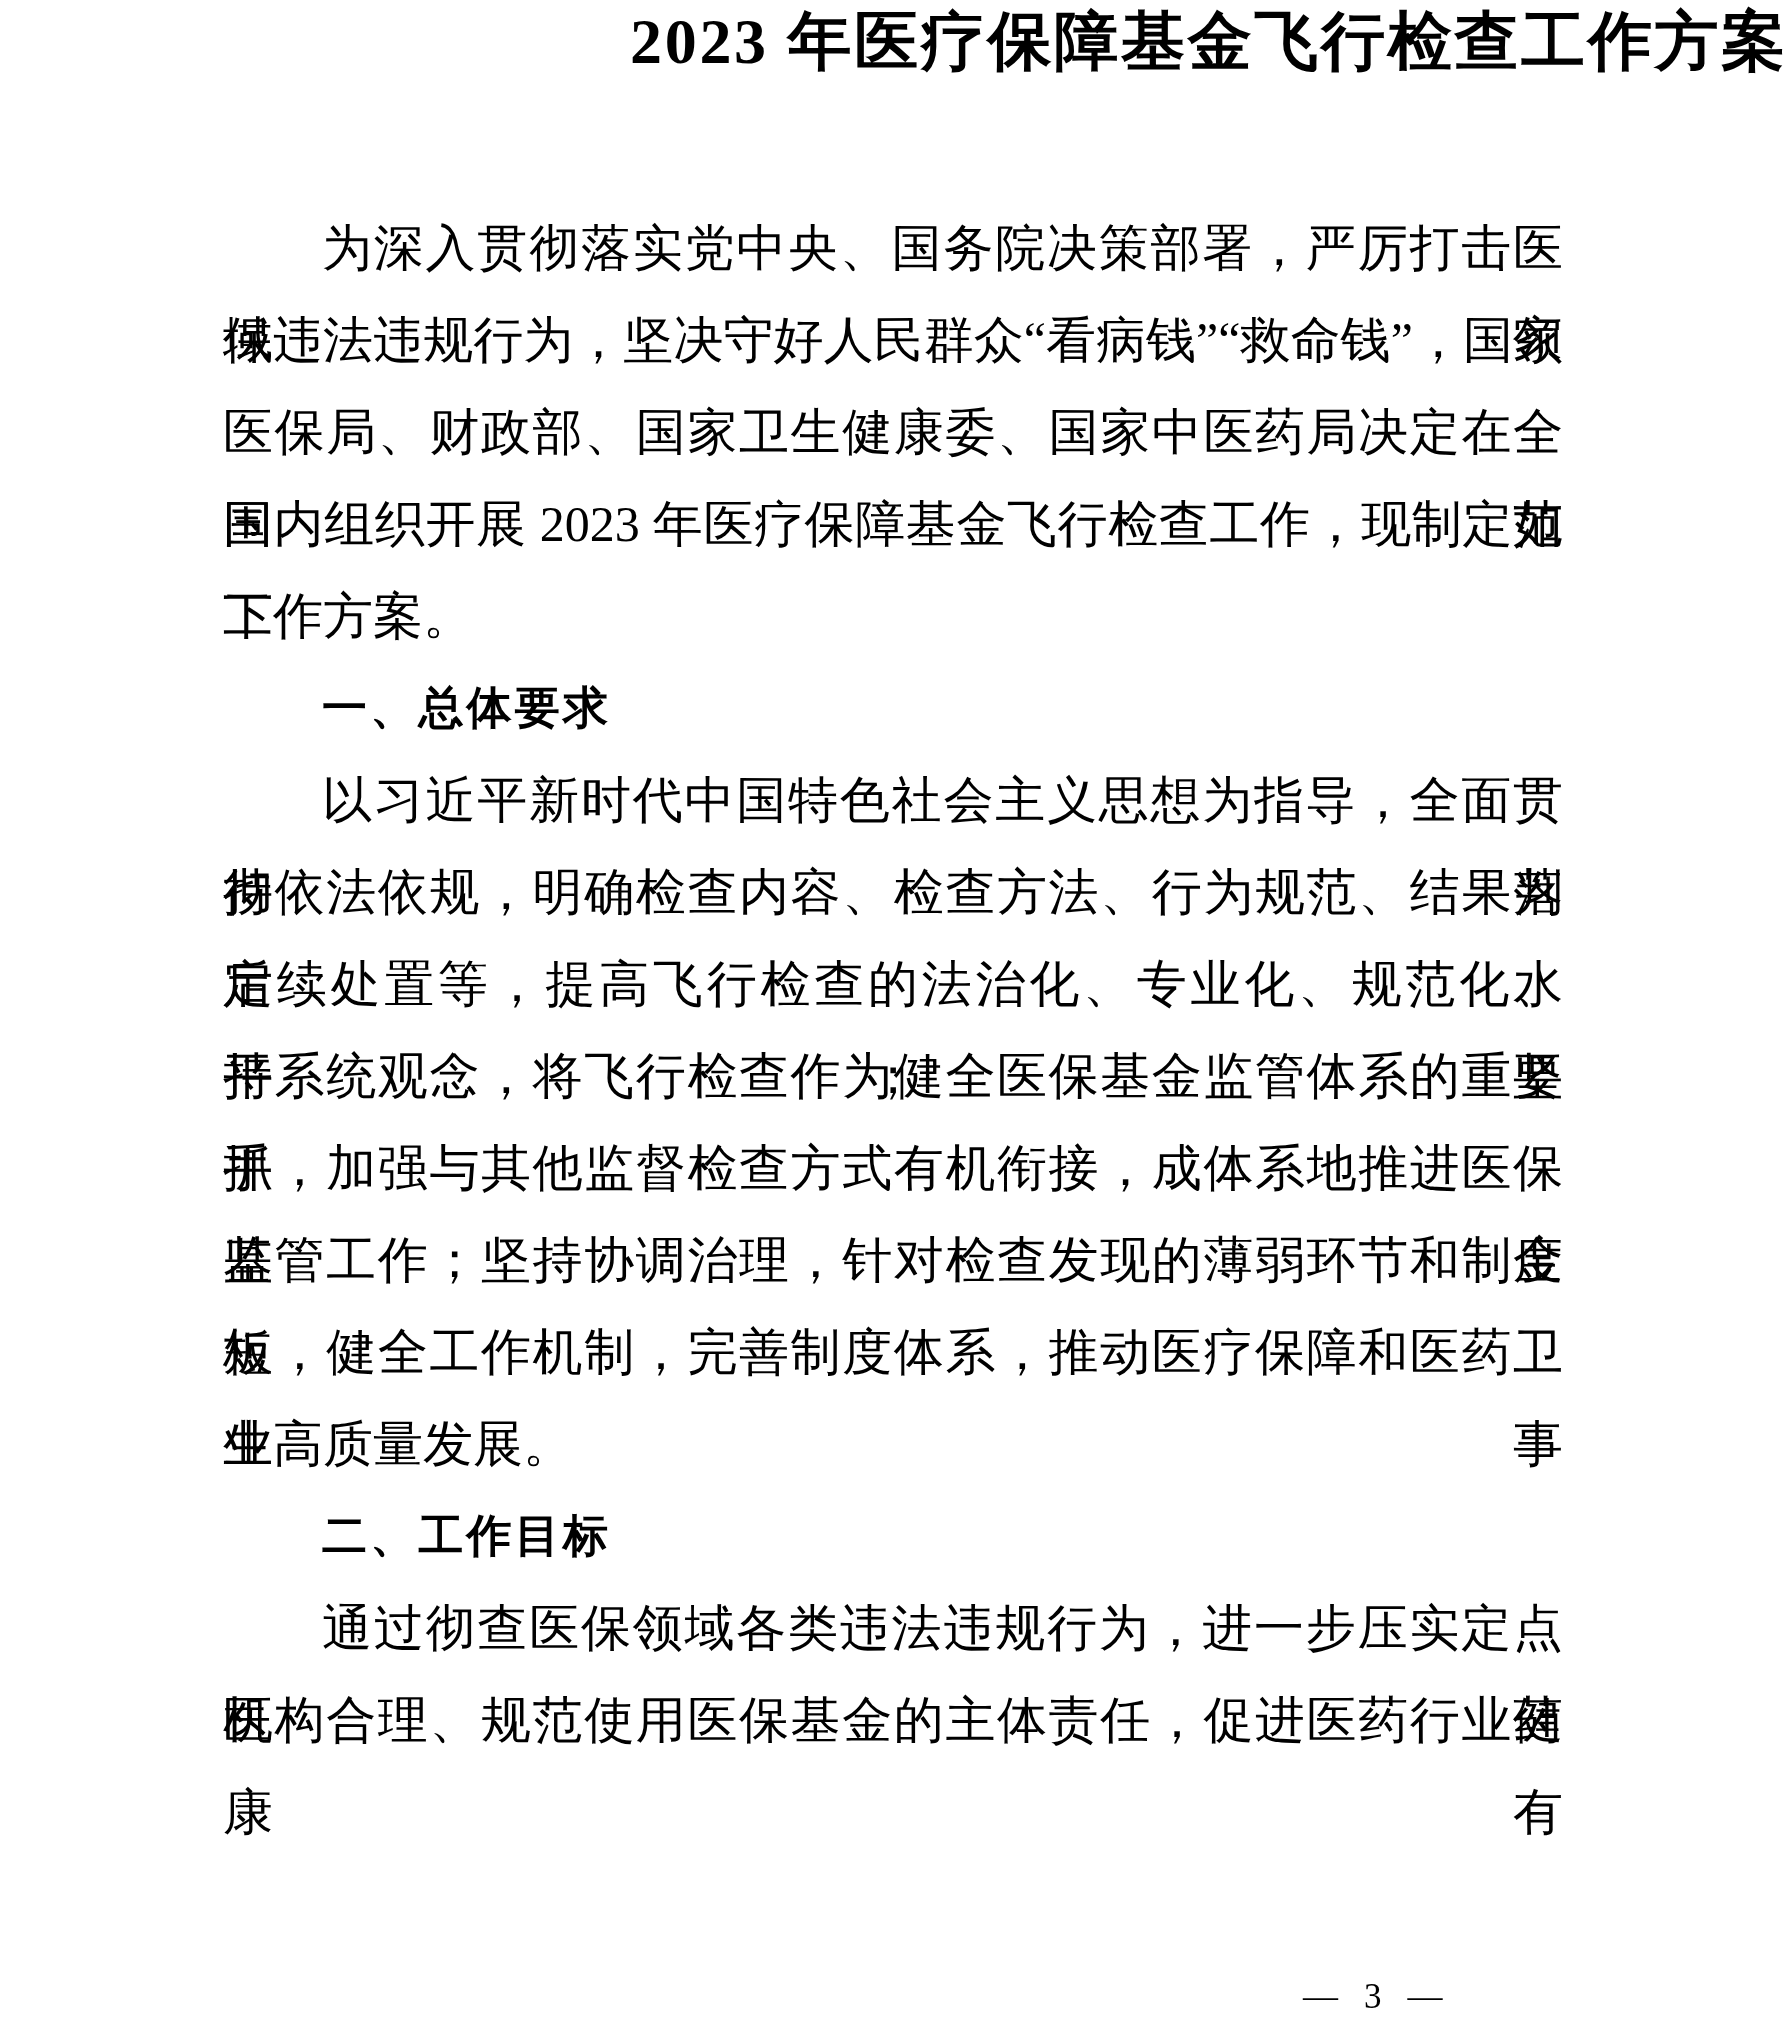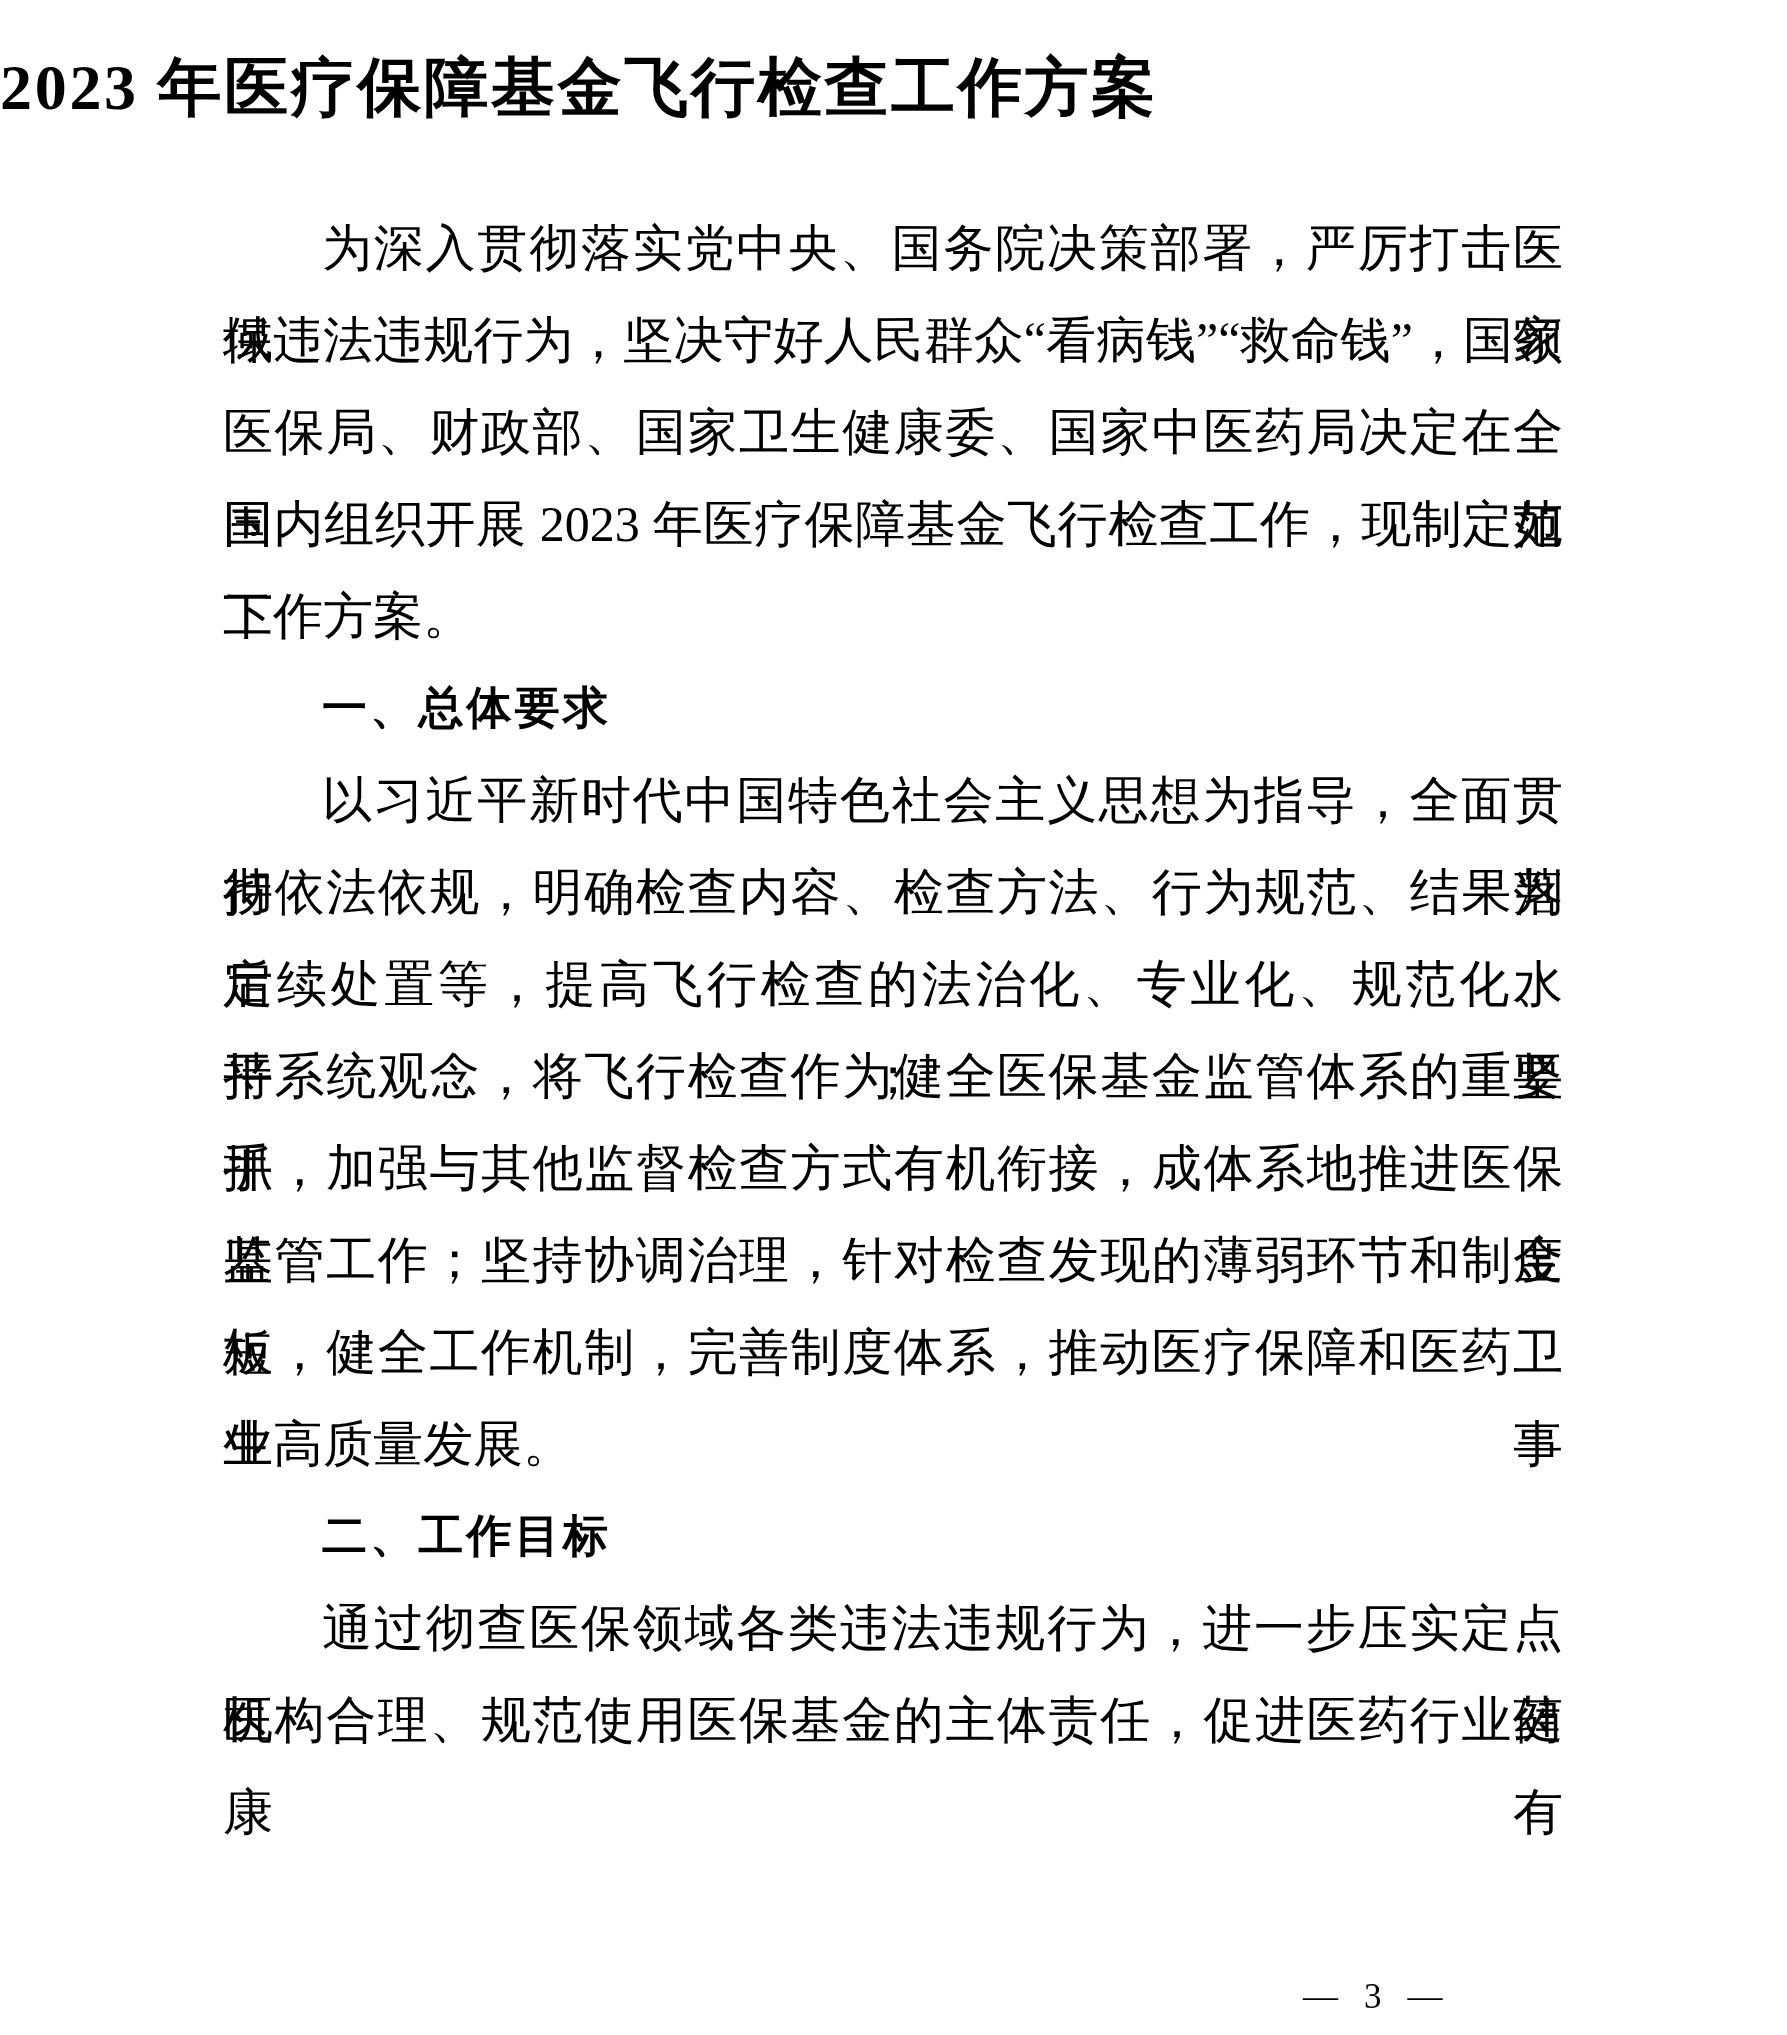--- a/index.html
+++ b/index.html
@@ -17,14 +17,13 @@
     top: 1.1px;
     left: 0;
     width: 1788px;
-    text-align: left;
+    text-align: right;
     font-family: "Liberation Serif", "DejaVu Serif", serif;
     font-weight: bold;
     font-size: 64px;
     line-height: 81px;
     letter-spacing: 2.7px;
     white-space: nowrap;
-    margin-top: 46px;
   }
   .body-block {
     position: absolute;

